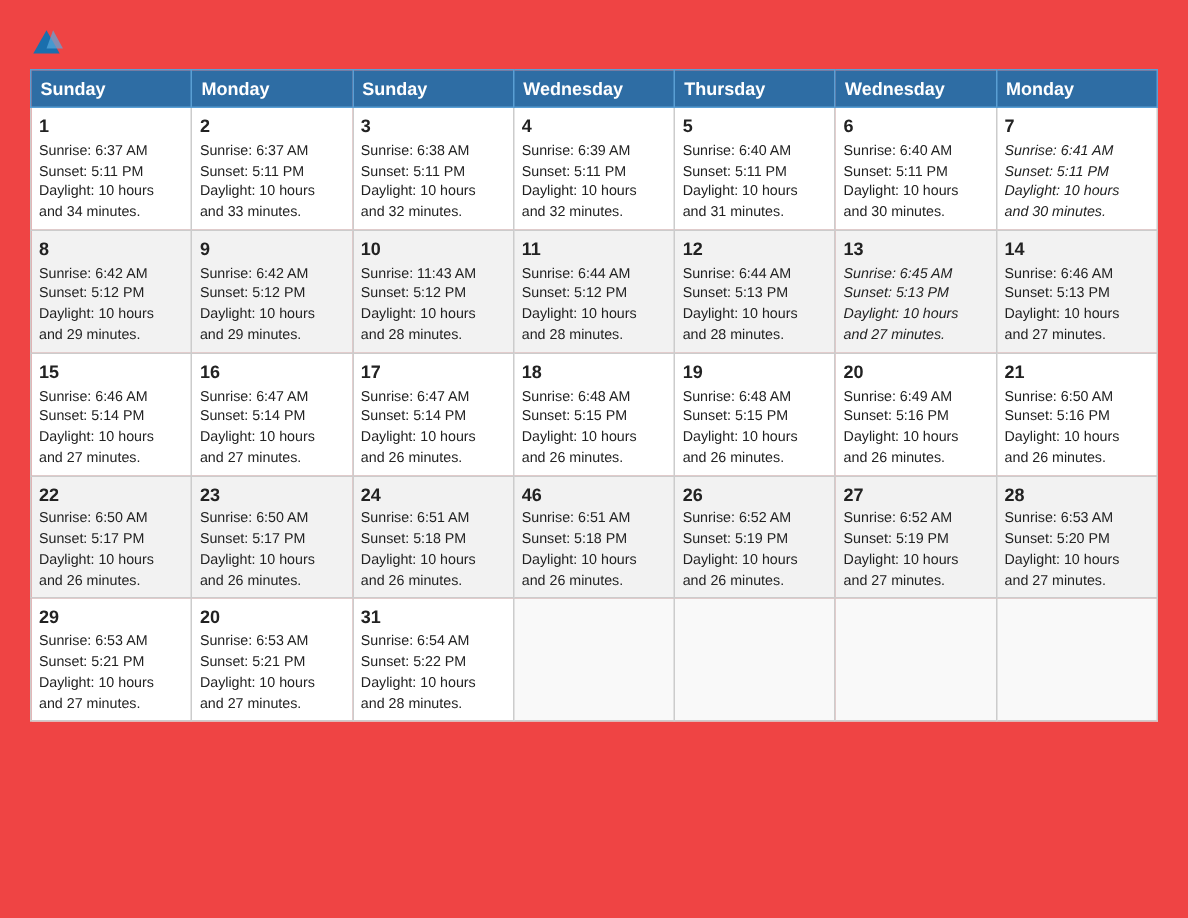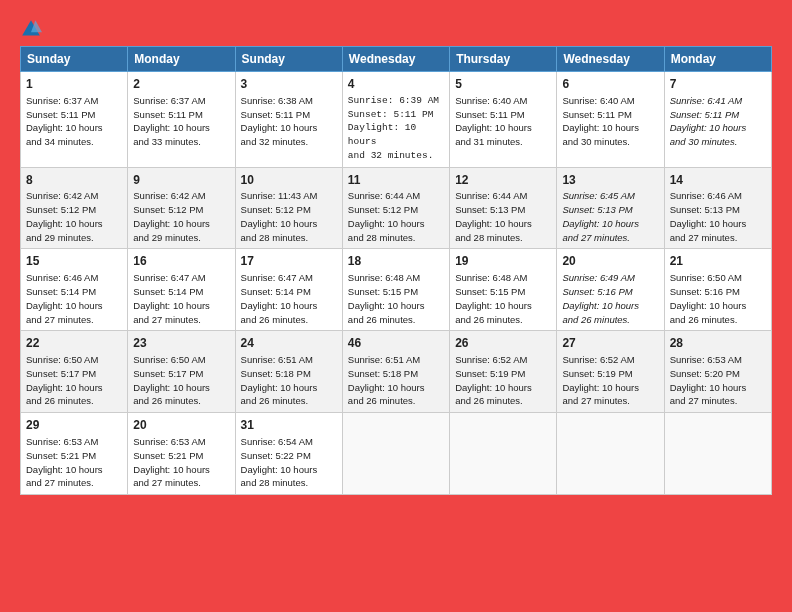--- a/index.html
+++ b/index.html
@@ -156,7 +156,7 @@
           </td>
           <td>
             <span class="day-number">4</span>
-            <div class="day-info" style="white-space: pre-line; font-family: Liberation Mono, monospace;">Sunrise: 6:39 AM
+            <div class="day-info" style="white-space: pre-line;">Sunrise: 6:39 AM
 Sunset: 5:11 PM
 Daylight: 10 hours
 and 32 minutes.</div>

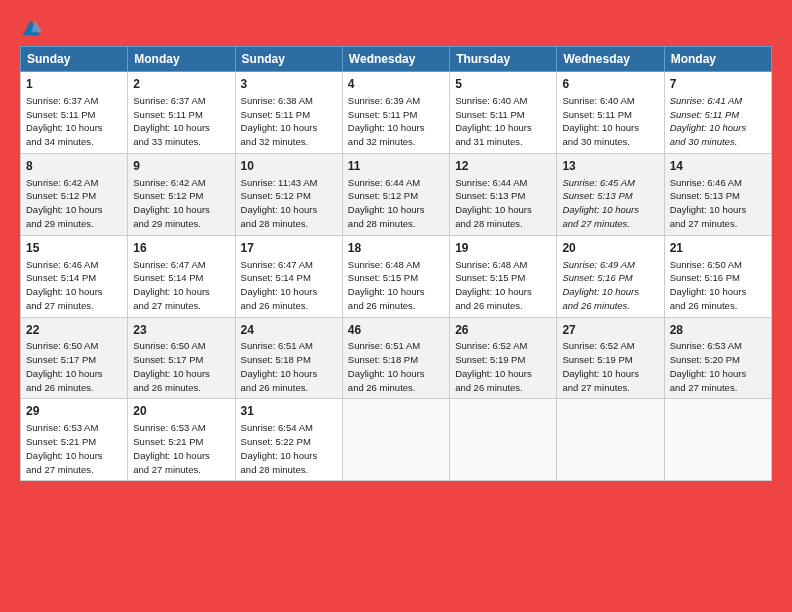--- a/index.html
+++ b/index.html
@@ -272,7 +272,7 @@
           </td>
           <td>
             <span class="day-number">20</span>
-            <div class="day-info" style="white-space: pre-line; font-style: italic;">Sunrise: 6:49 AM
+            <div class="day-info" style="white-space: pre-line;">Sunrise: 6:49 AM
 Sunset: 5:16 PM
 Daylight: 10 hours
 and 26 minutes.</div>

